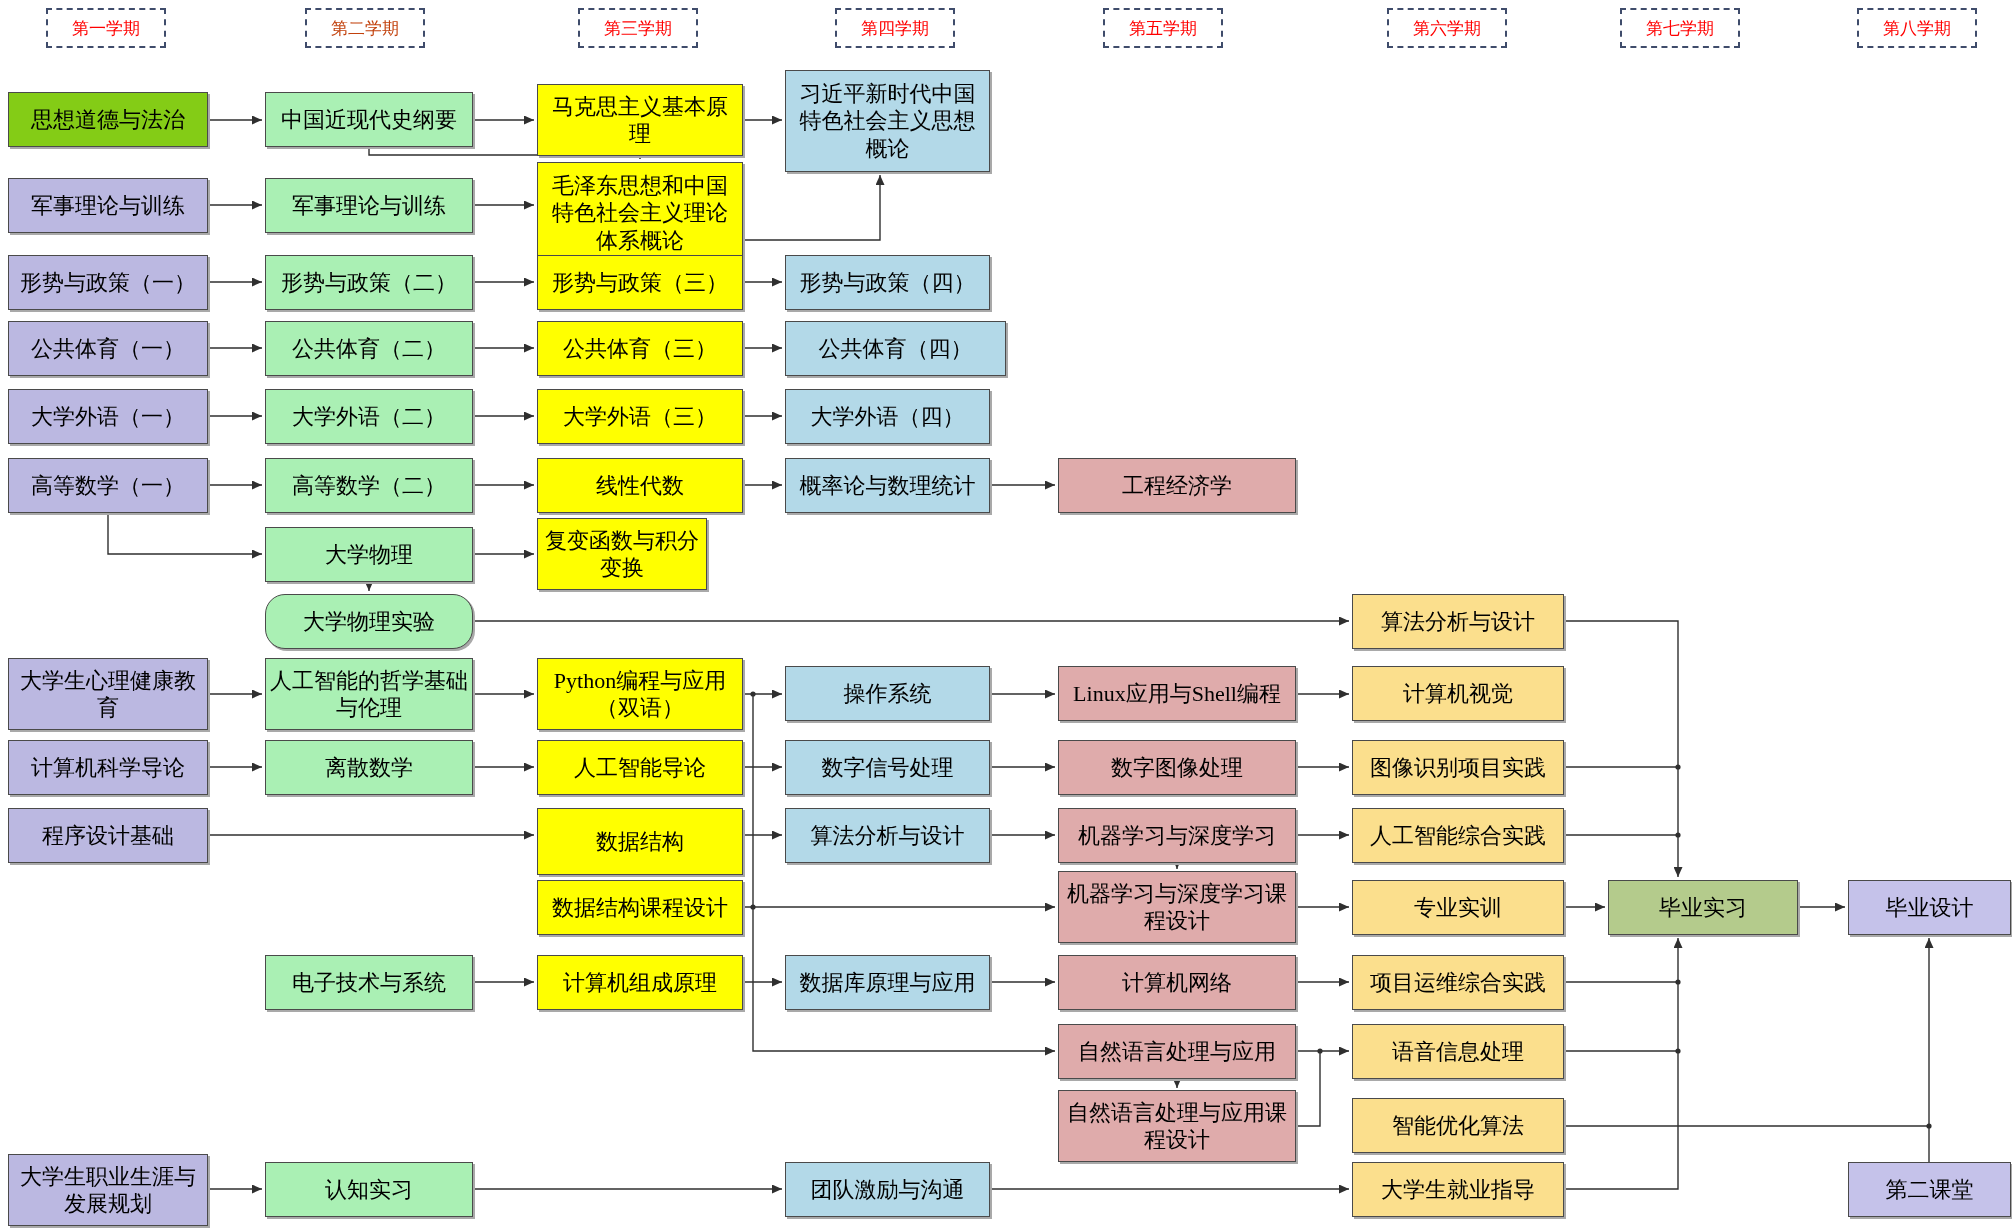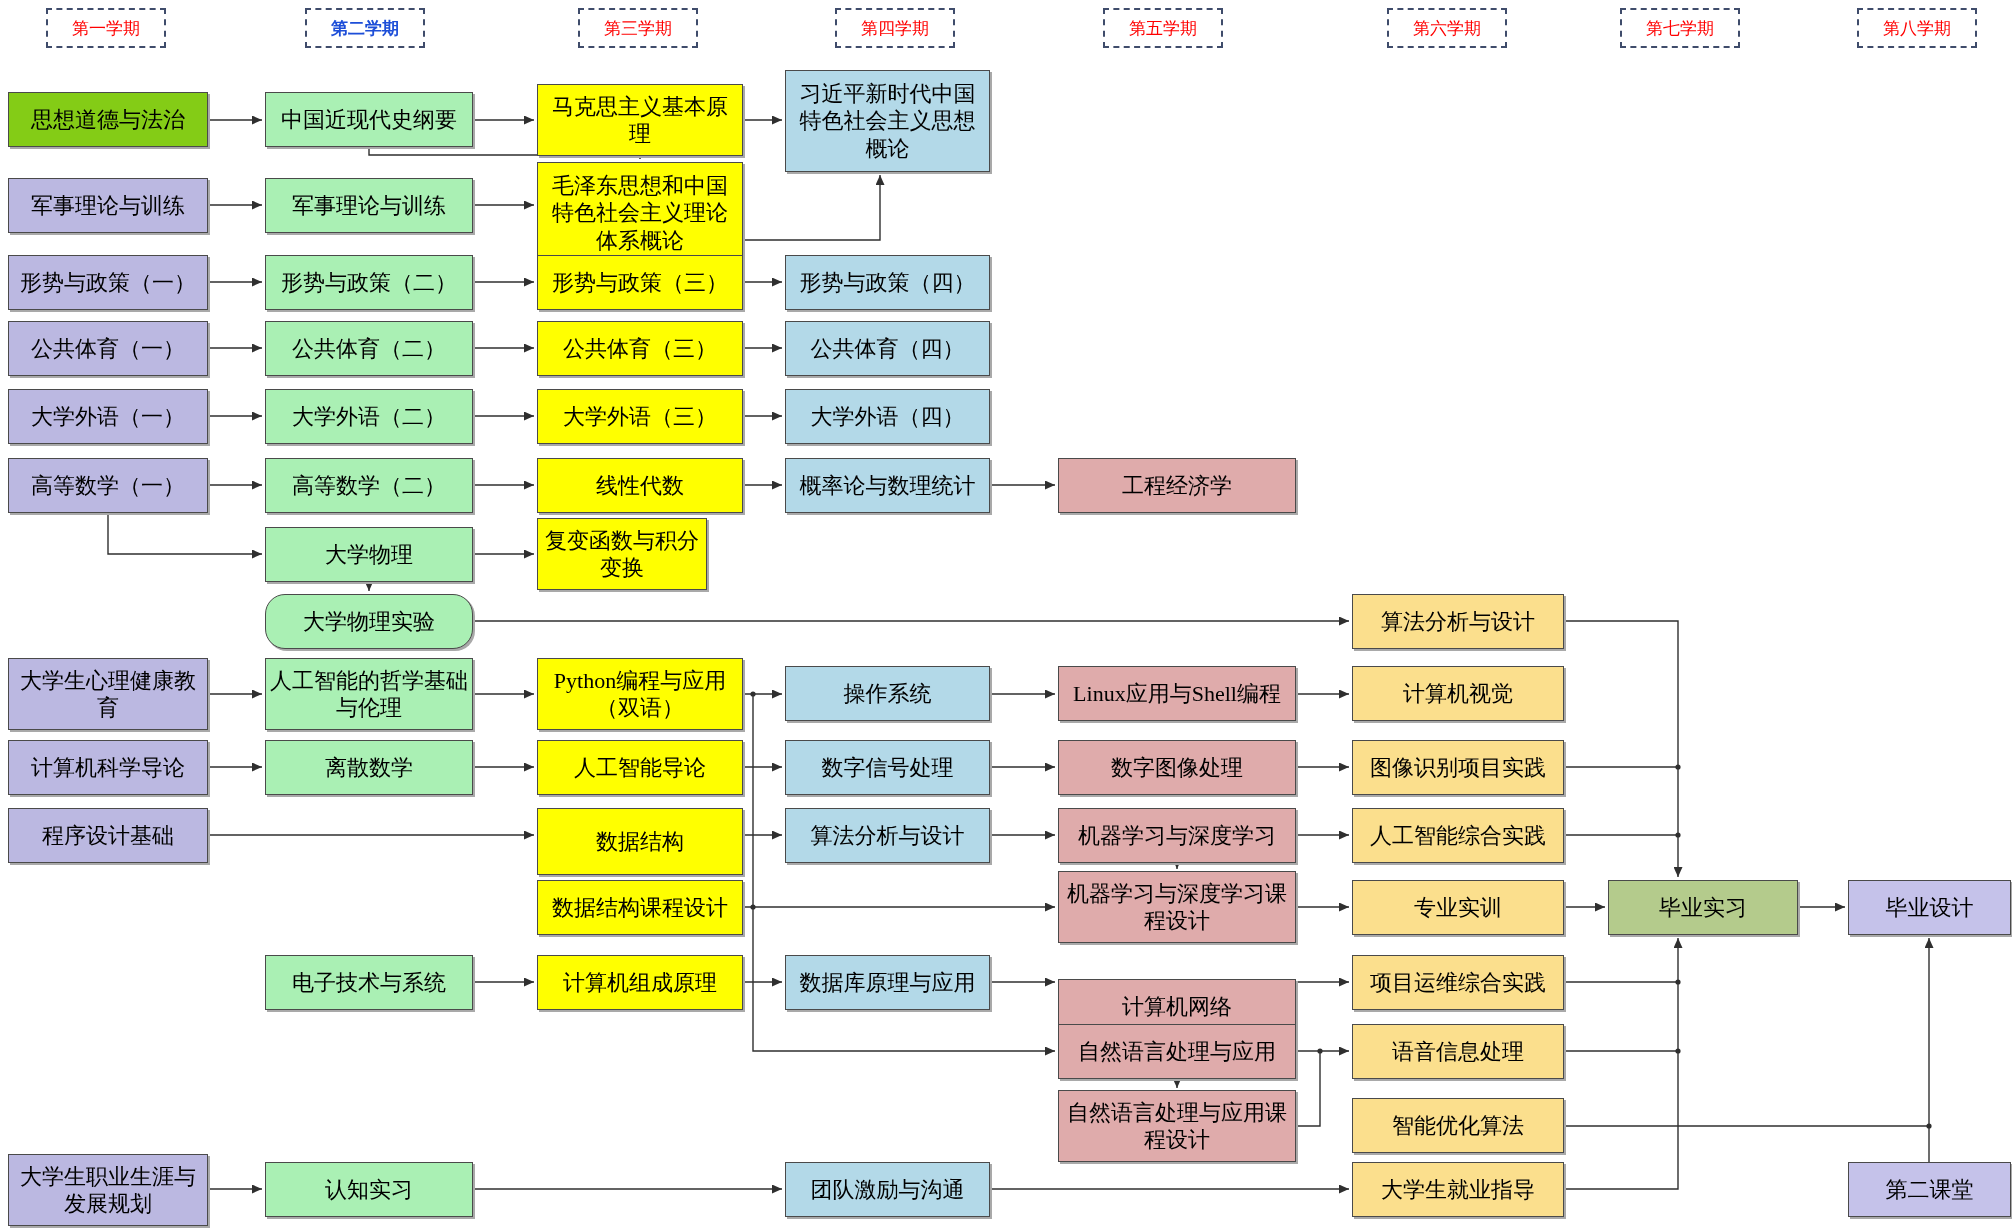--- a/index.html
+++ b/index.html
@@ -98,7 +98,7 @@
 <div class="hdr" style="left: 46px; top: 8px; width: 120px; height: 40px; color: rgb(255, 0, 0); border-color: rgb(63, 76, 107);">
       <span>第一学期</span>
     </div>
-    <div class="hdr" style="left: 305px; top: 8px; width: 120px; height: 40px; color: #1d4ed8; border-color: rgb(63, 76, 107); font-weight: bold;">
+    <div class="hdr" style="left: 305px; top: 8px; width: 120px; height: 40px; color: #c2410c; border-color: rgb(63, 76, 107);">
       <span>第二学期</span>
     </div>
     <div class="hdr" style="left: 578px; top: 8px; width: 120px; height: 40px; color: rgb(255, 0, 0); border-color: rgb(63, 76, 107);">

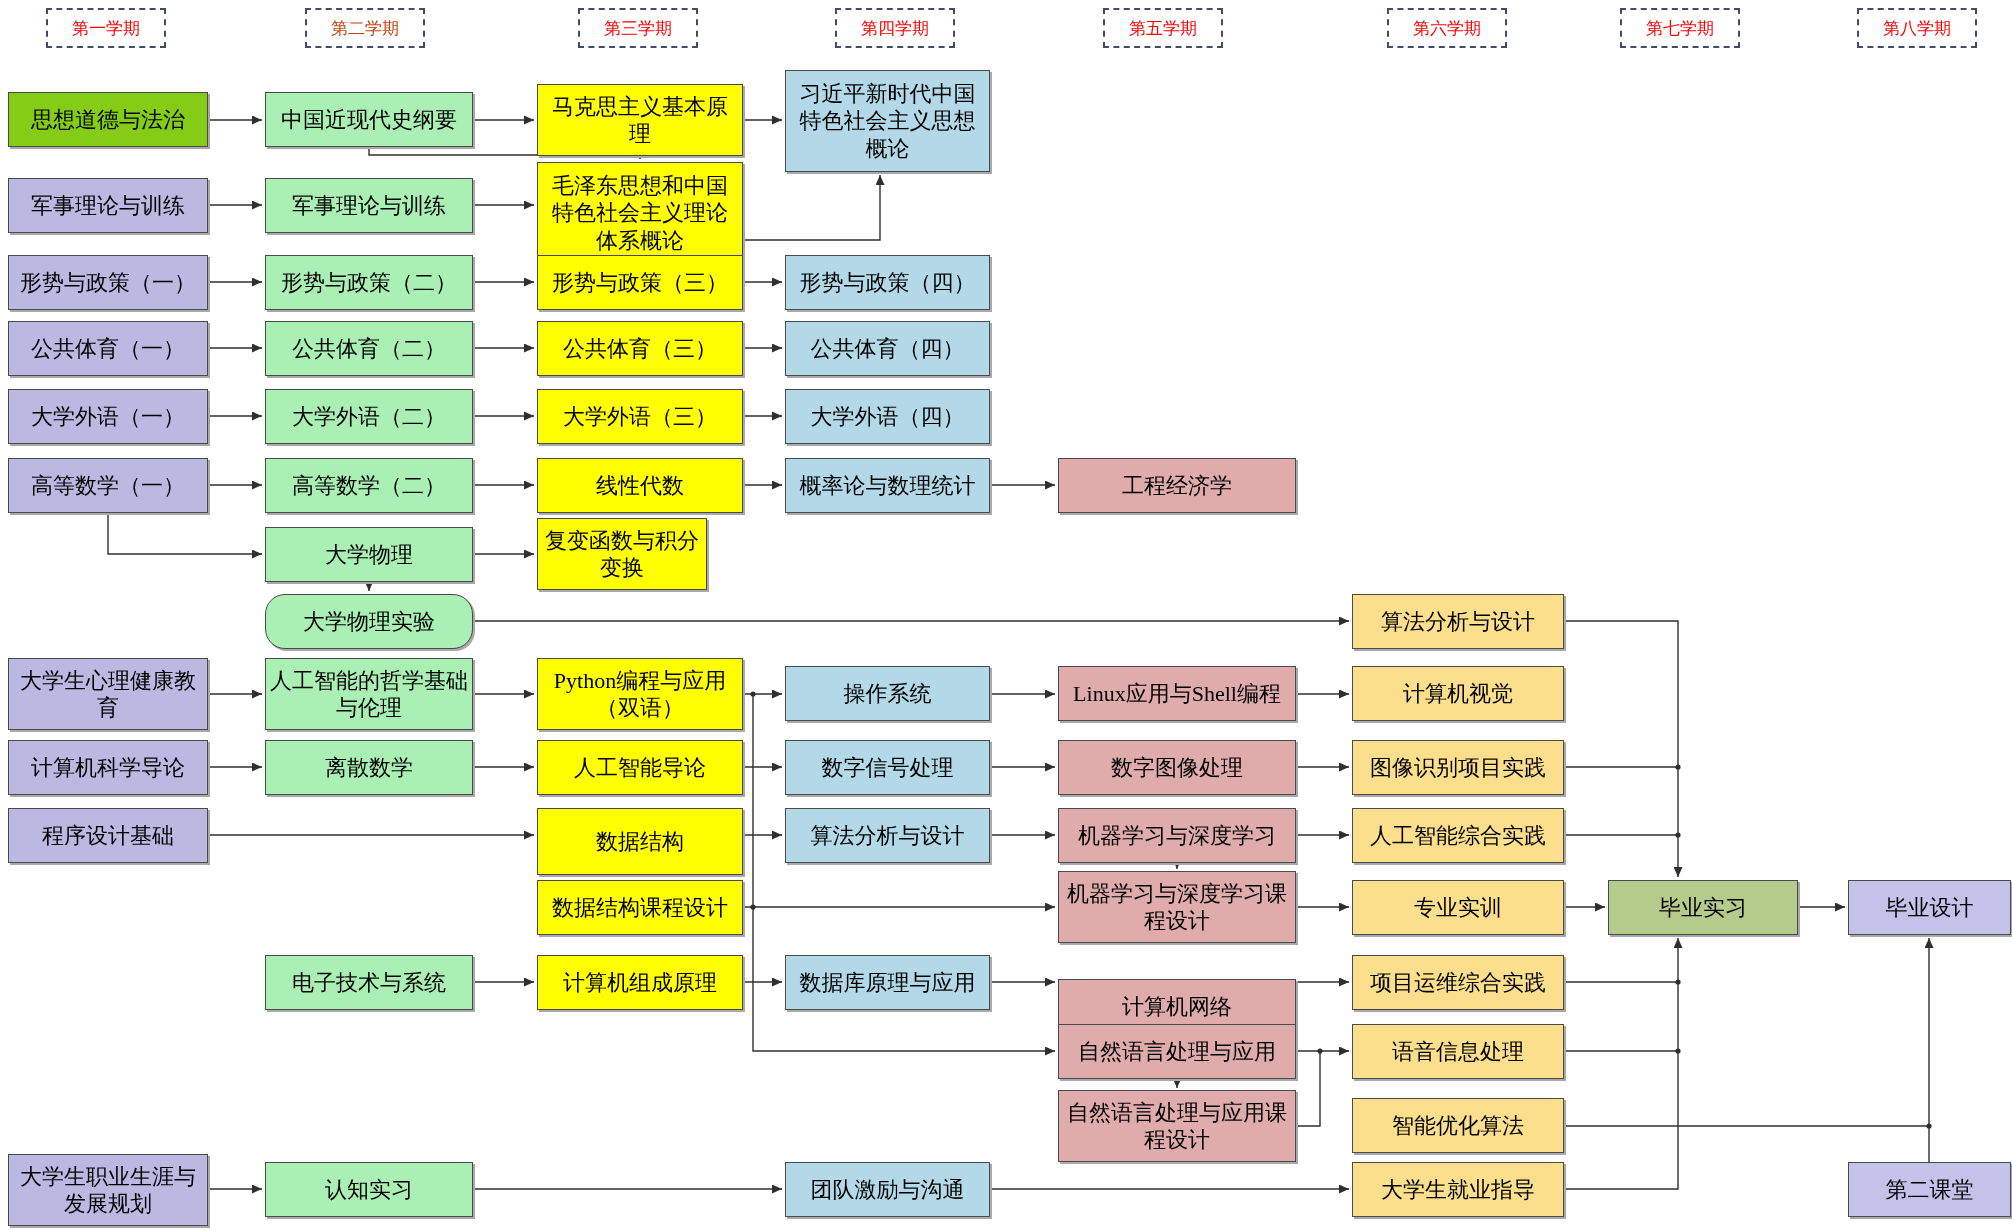--- a/index.html
+++ b/index.html
@@ -161,7 +161,7 @@
     <div class="node" style="left: 537px; top: 321px; width: 206px; height: 55px; background: rgb(255, 255, 0); border-color: rgb(74, 74, 74);">
       <span>公共体育（三）</span>
     </div>
-    <div class="node" style="left: 785px; top: 321px; width: 205px; height: 55px; background: rgb(179, 217, 232); border-color: rgb(74, 74, 74);">
+    <div class="node" style="left: 785px; top: 321px; width: 221px; height: 55px; background: rgb(179, 217, 232); border-color: rgb(74, 74, 74);">
       <span>公共体育（四）</span>
     </div>
     <div class="node" style="left: 8px; top: 389px; width: 200px; height: 55px; background: rgb(187, 184, 225); border-color: rgb(74, 74, 74);">

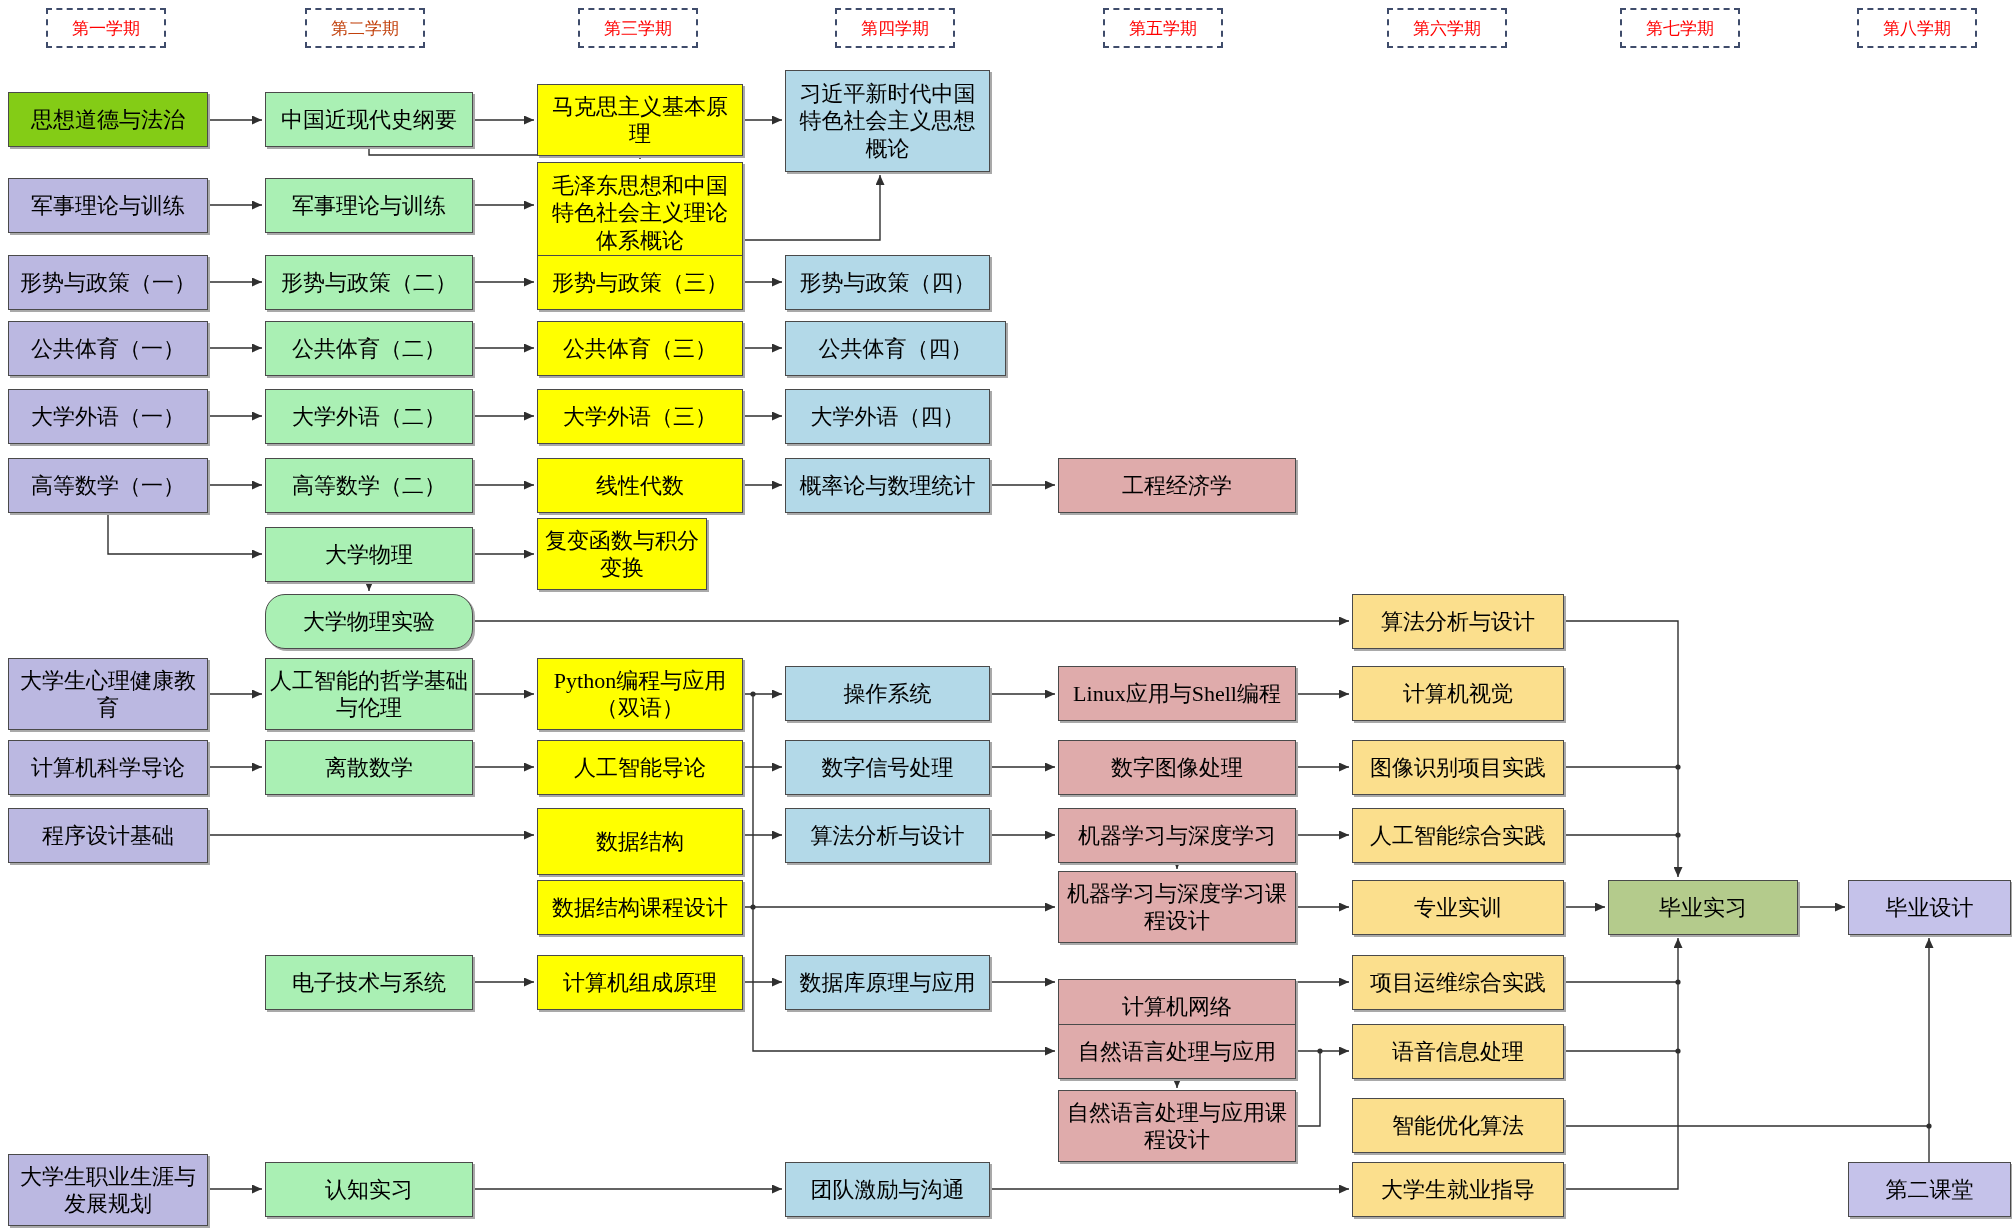--- a/index.html
+++ b/index.html
@@ -278,7 +278,7 @@
     <div class="node" style="left: 785px; top: 955px; width: 205px; height: 55px; background: rgb(179, 217, 232); border-color: rgb(74, 74, 74);">
       <span>数据库原理与应用</span>
     </div>
-    <div class="node" style="left: 1058px; top: 955px; width: 238px; height: 55px; background: rgb(223, 171, 171); border-color: rgb(74, 74, 74); margin-top: 24px;">
+    <div class="node" style="left: 1058px; top: 955px; width: 238px; height: 55px; background: rgb(223, 171, 171); border-color: rgb(74, 74, 74);">
       <span>计算机网络</span>
     </div>
     <div class="node" style="left: 1352px; top: 955px; width: 212px; height: 55px; background: rgb(251, 223, 141); border-color: rgb(74, 74, 74);">

